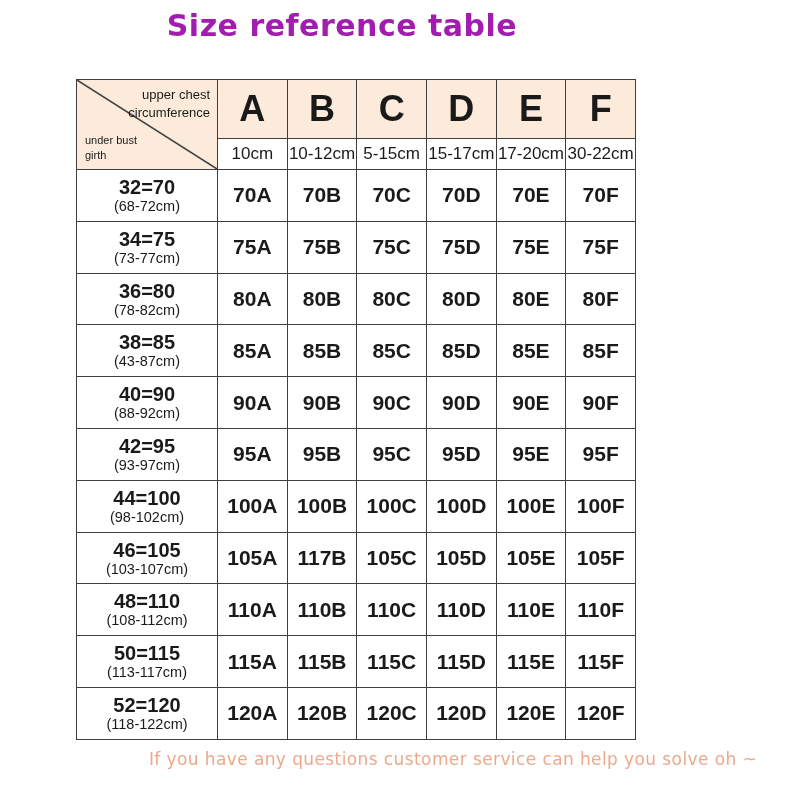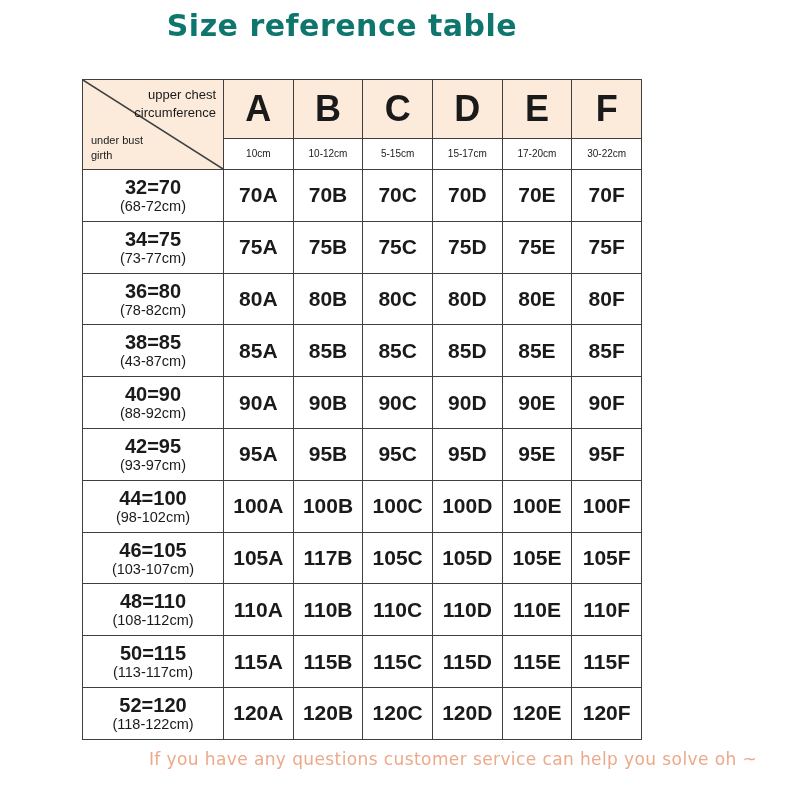--- a/index.html
+++ b/index.html
@@ -29,7 +29,7 @@
     font-size: 30px;
     font-weight: 700;
     letter-spacing: 0.5px;
-    color: #0f766e;
+    color: #a21caf;
   }
   table.size-table {
     position: absolute;

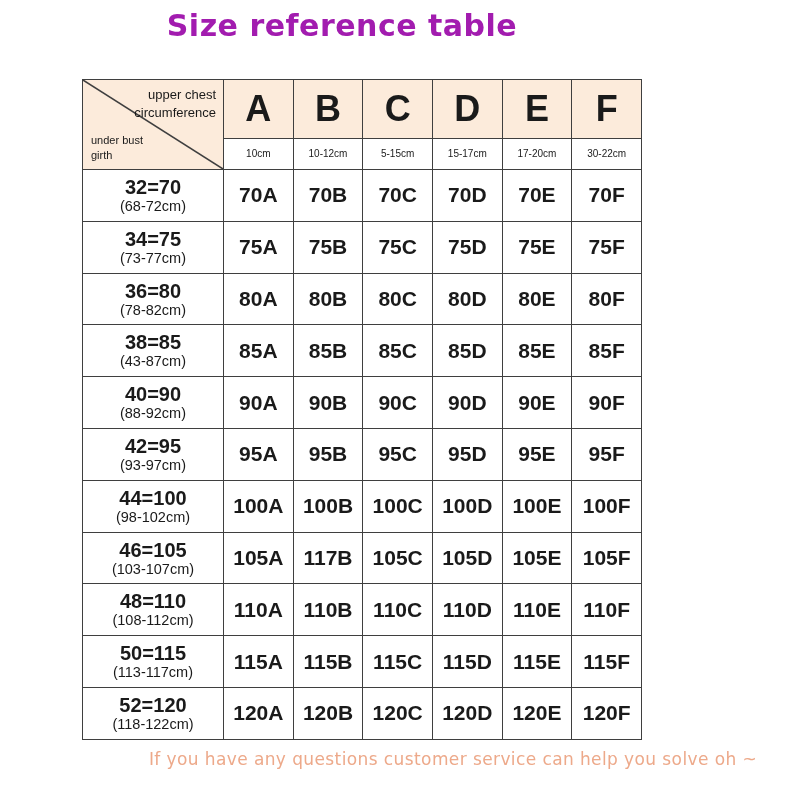--- a/index.html
+++ b/index.html
@@ -33,7 +33,7 @@
   }
   table.size-table {
     position: absolute;
-    left: 82px;
+    left: 76px;
     top: 79px;
     width: 560px;
     border-collapse: collapse;

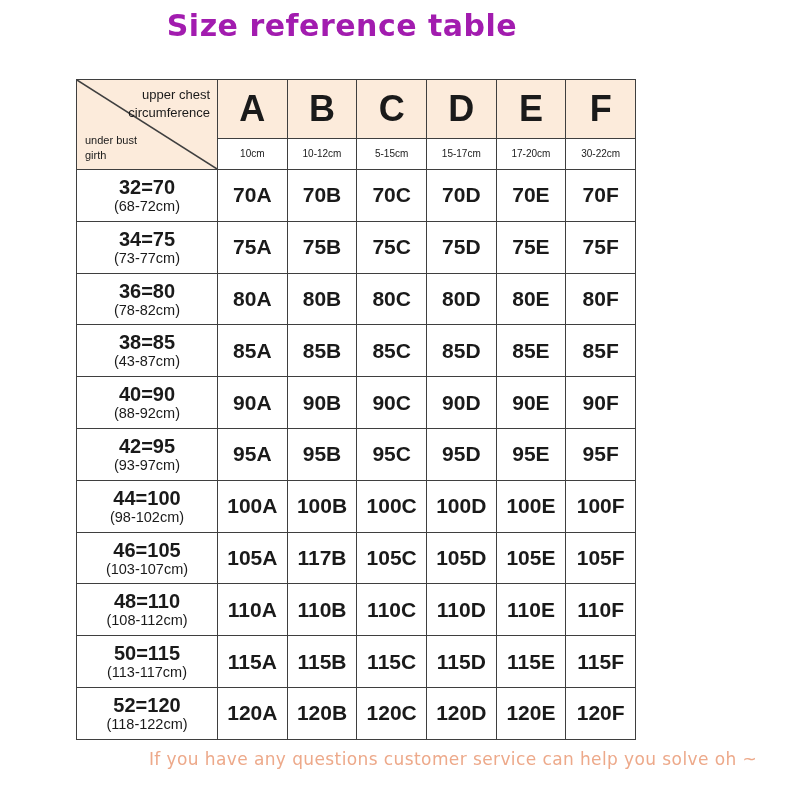--- a/index.html
+++ b/index.html
@@ -89,7 +89,7 @@
   }
   tr.range-row { height: 31px; }
   th.cup-range {
-    font-size: 10px;
+    font-size: 17px;
     font-weight: 400;
   }
   tbody tr.size-row { height: 51.8px; padding-left: 21px; }

